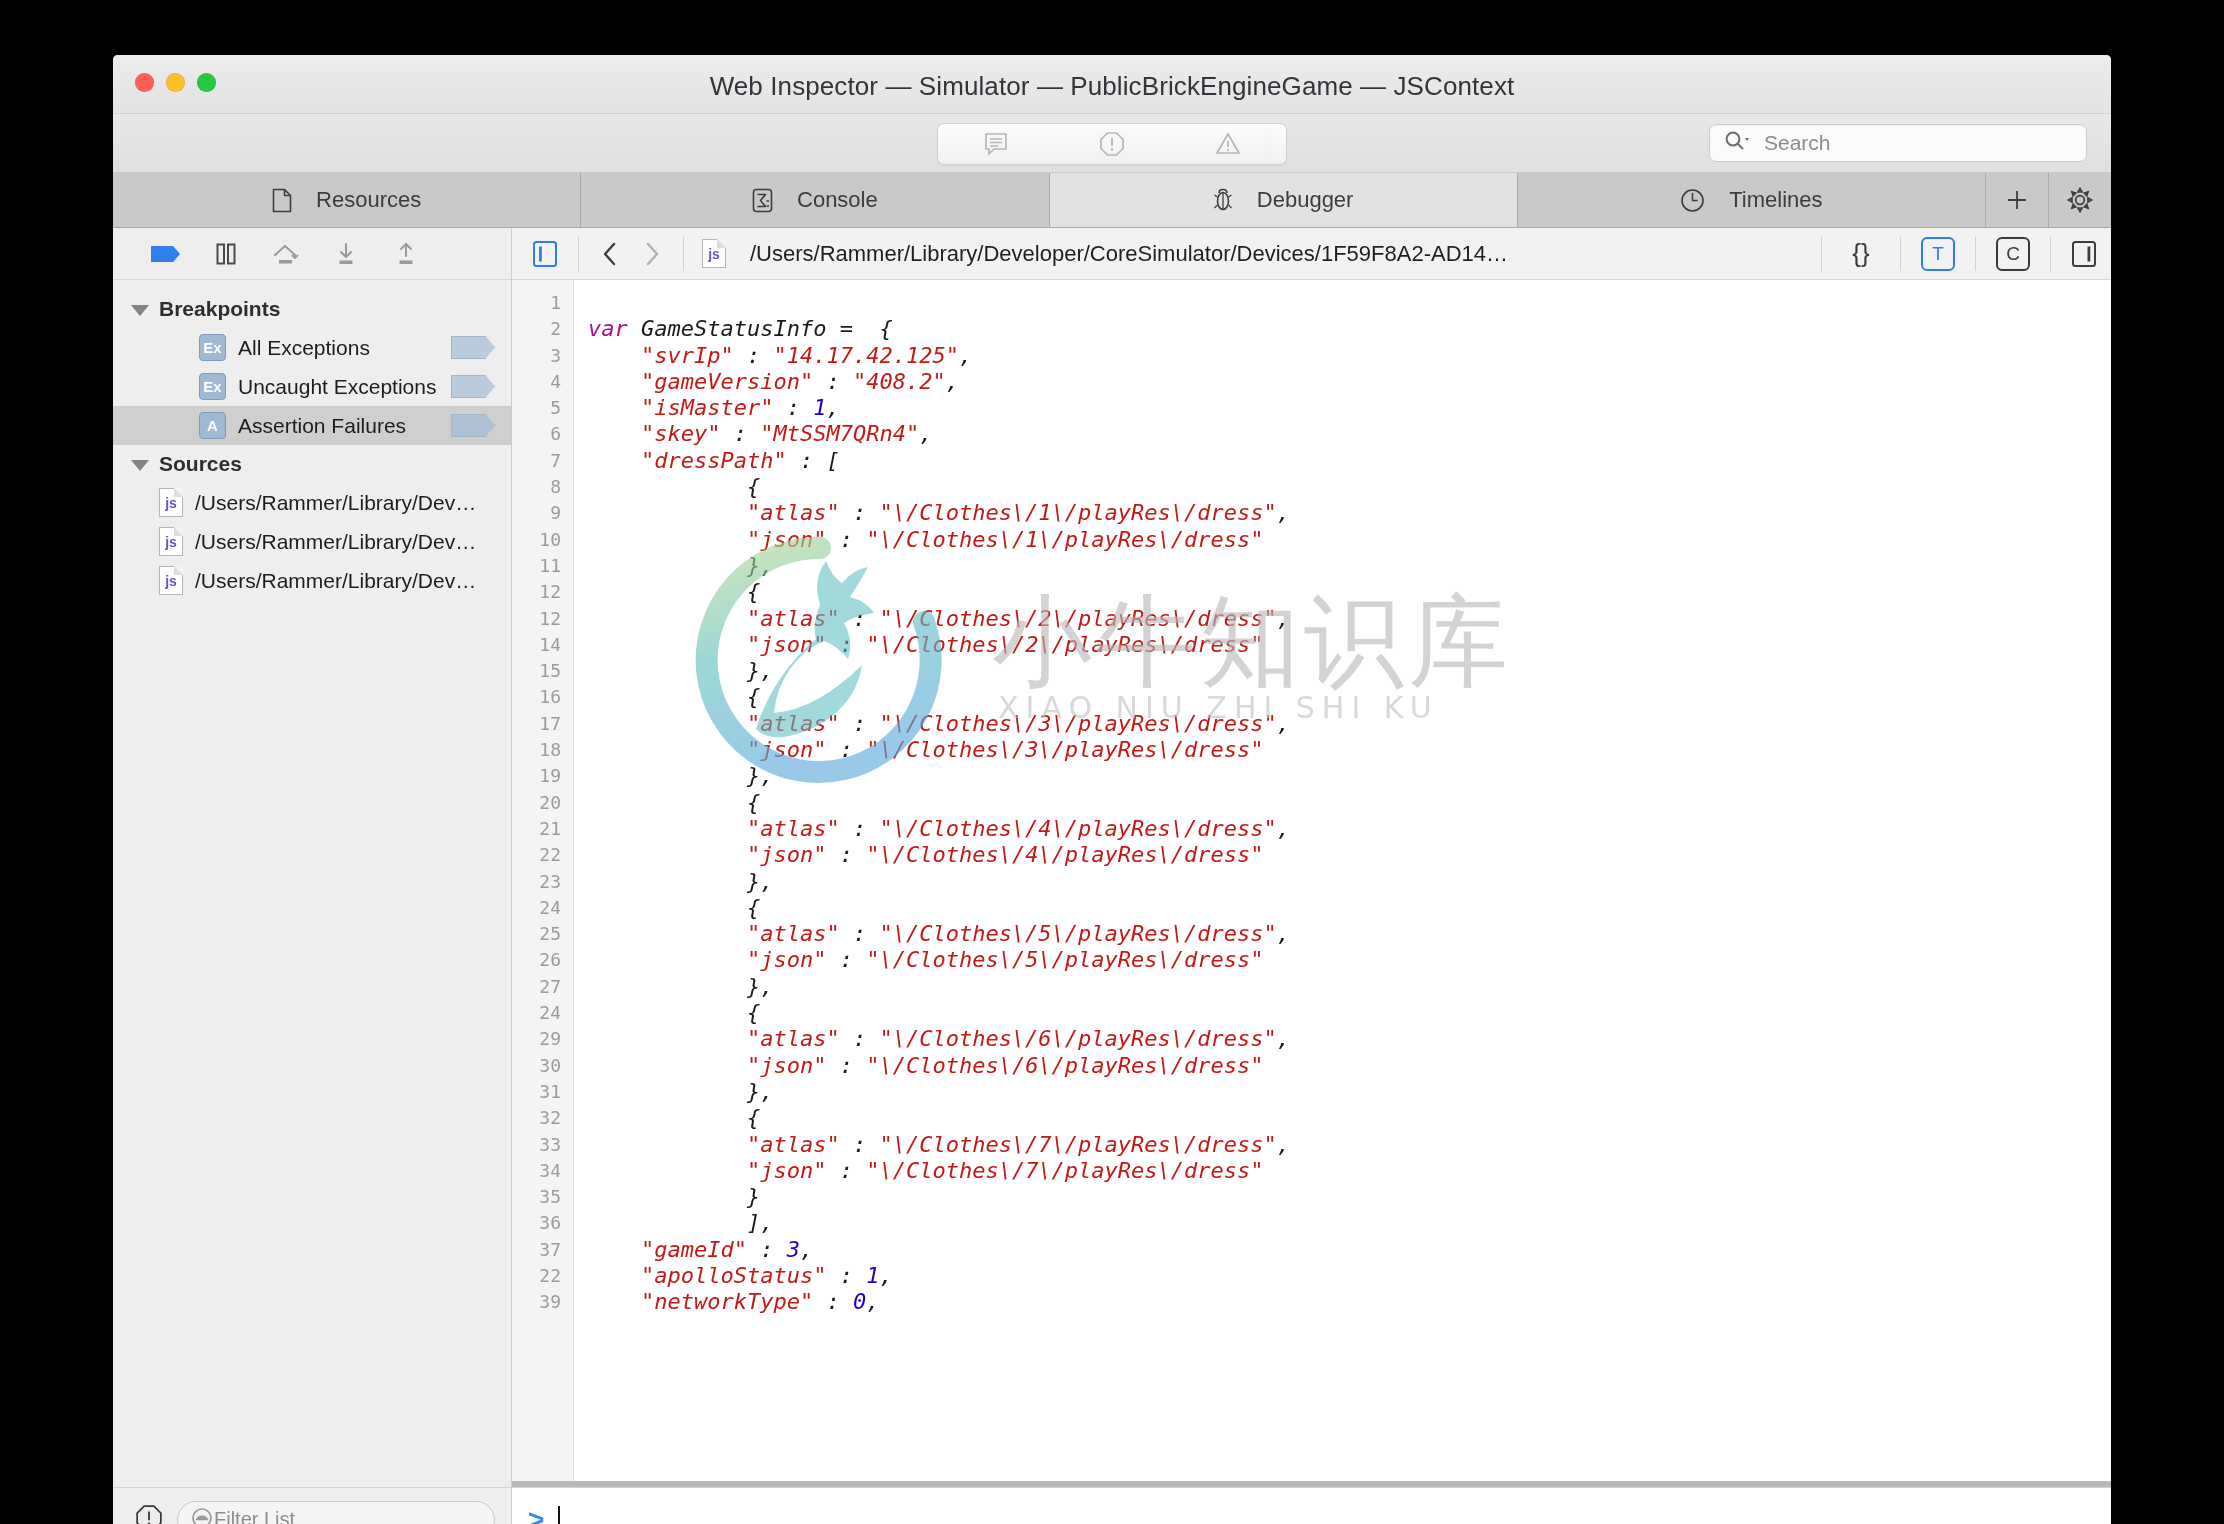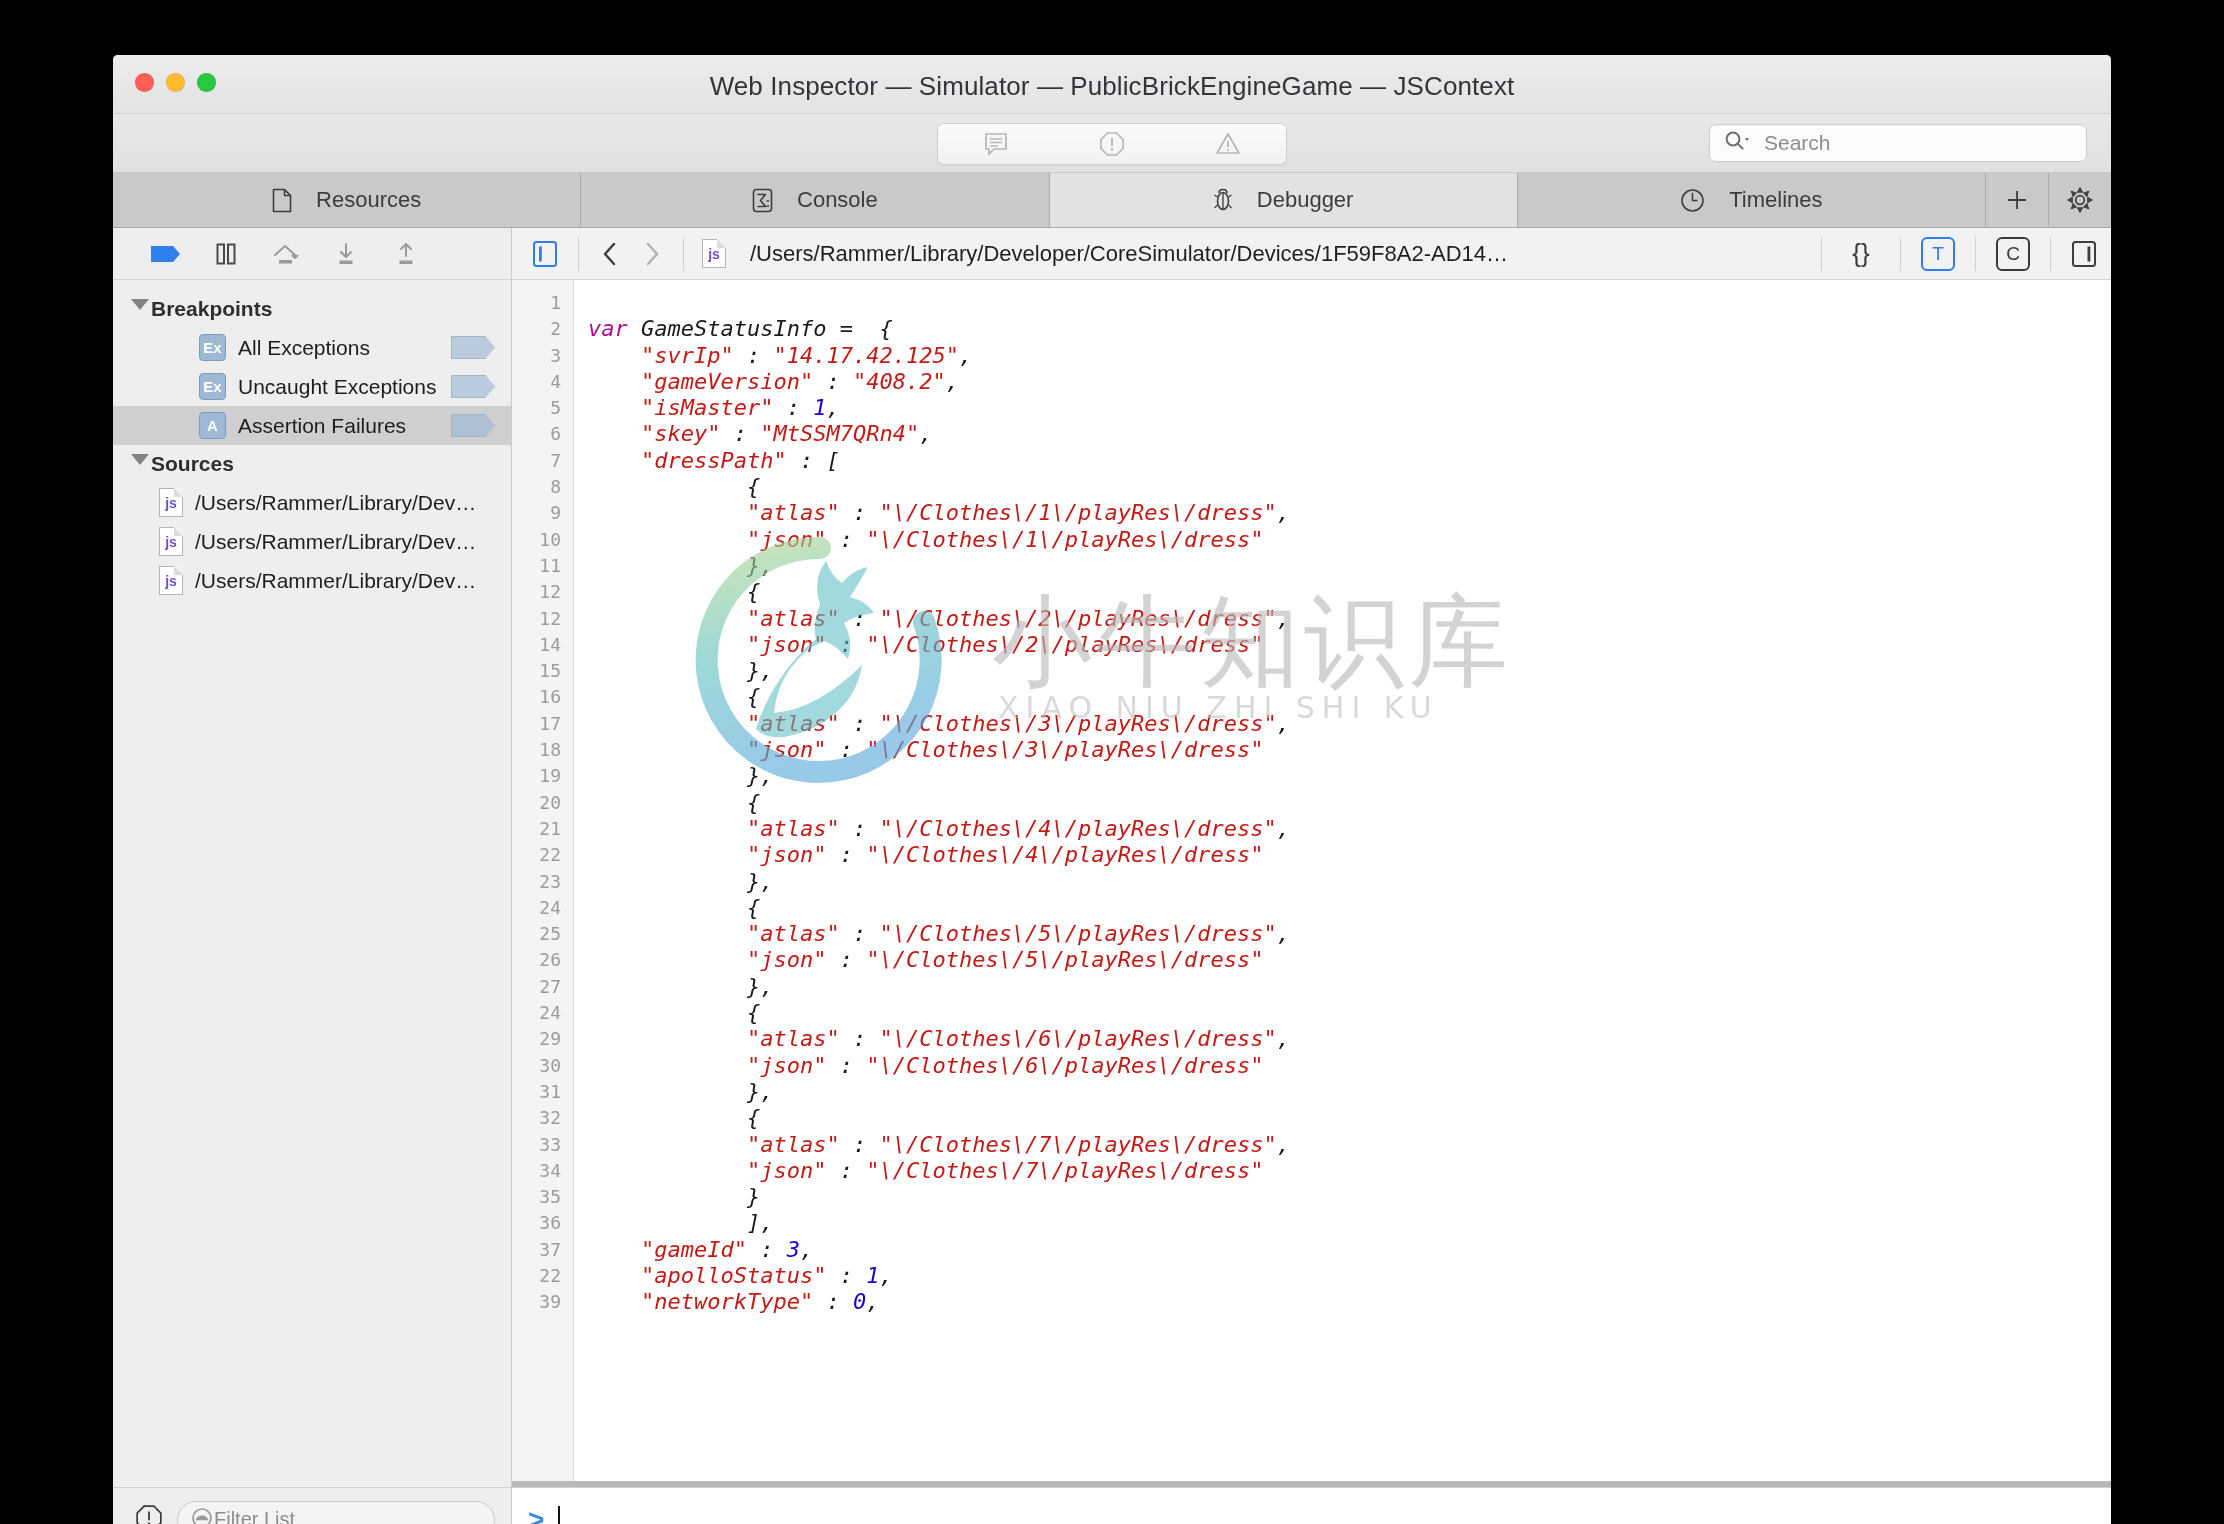--- a/index.html
+++ b/index.html
@@ -185,7 +185,8 @@
   }
   .section-header {
     display: flex;
-    gap: 2px;
+    align-items: center;
+    gap: 10px;
     padding: 7px 0 7px 18px;
     font-size: 21px;
     font-weight: bold;

